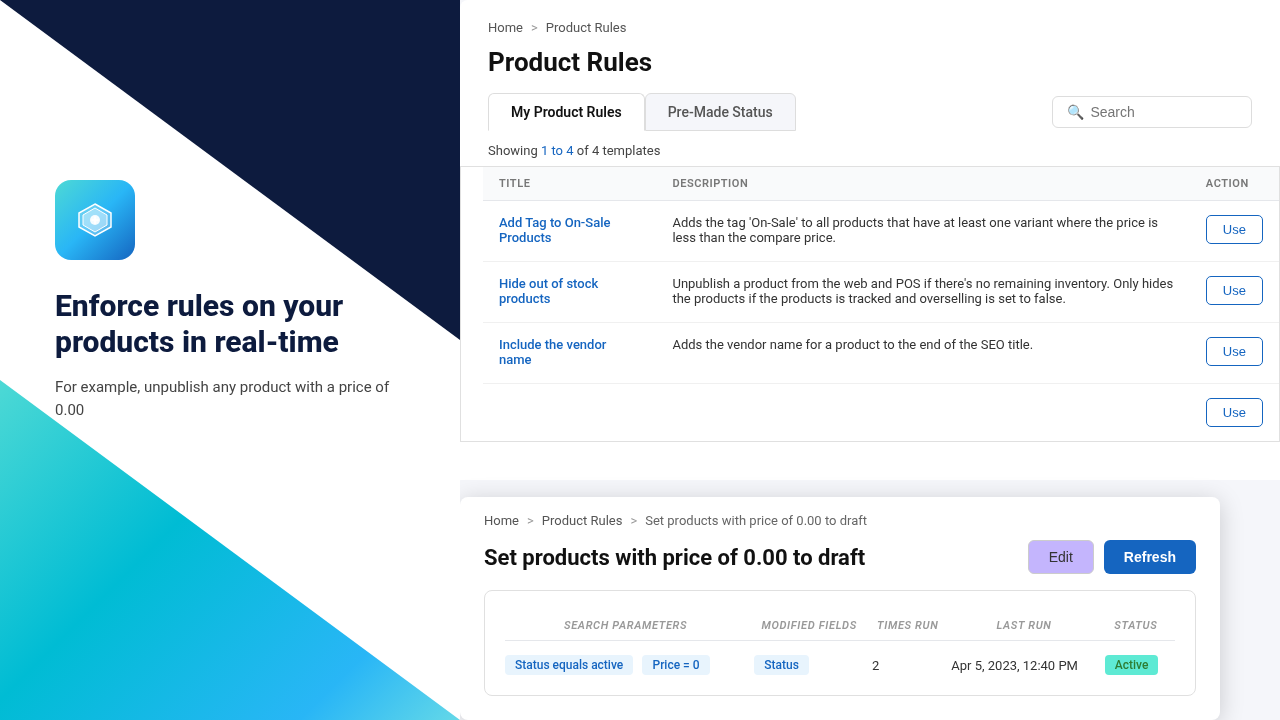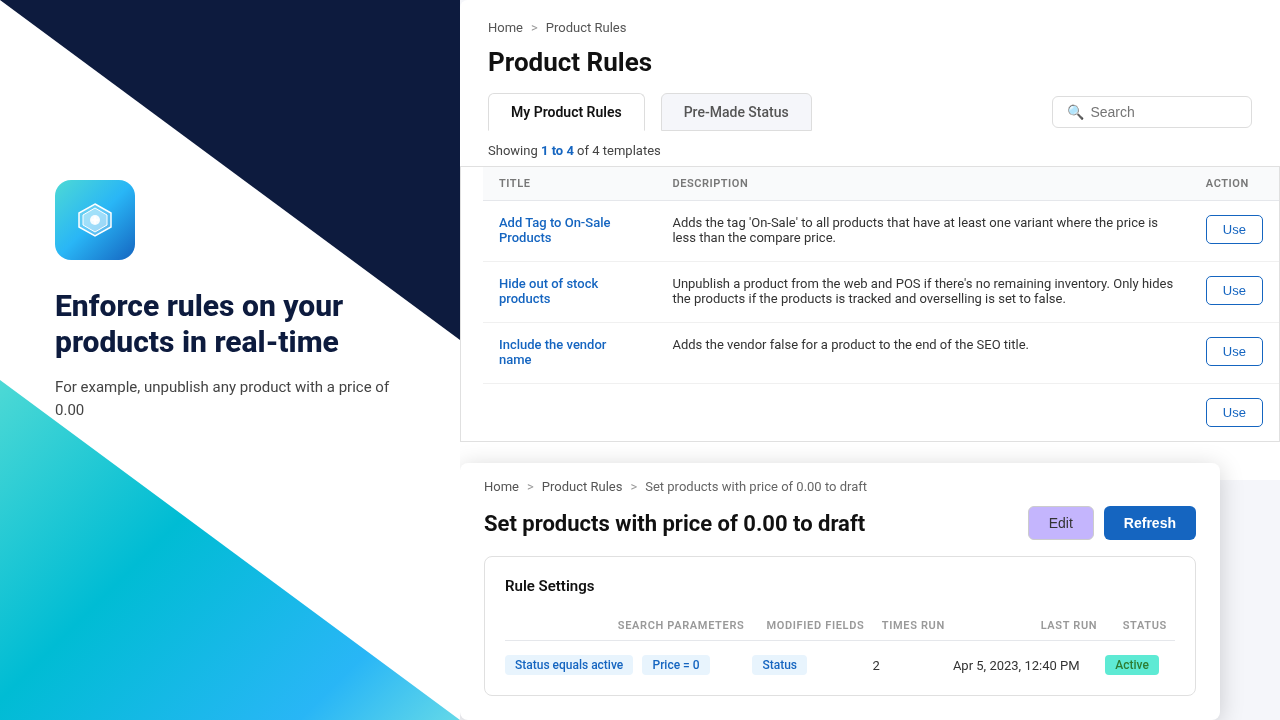--- a/index.html
+++ b/index.html
@@ -149,7 +149,7 @@
     }
     .tabs {
       display: flex;
-      gap: 16px;
+      gap: 0;
       align-items: flex-end;
     }
     .tab {

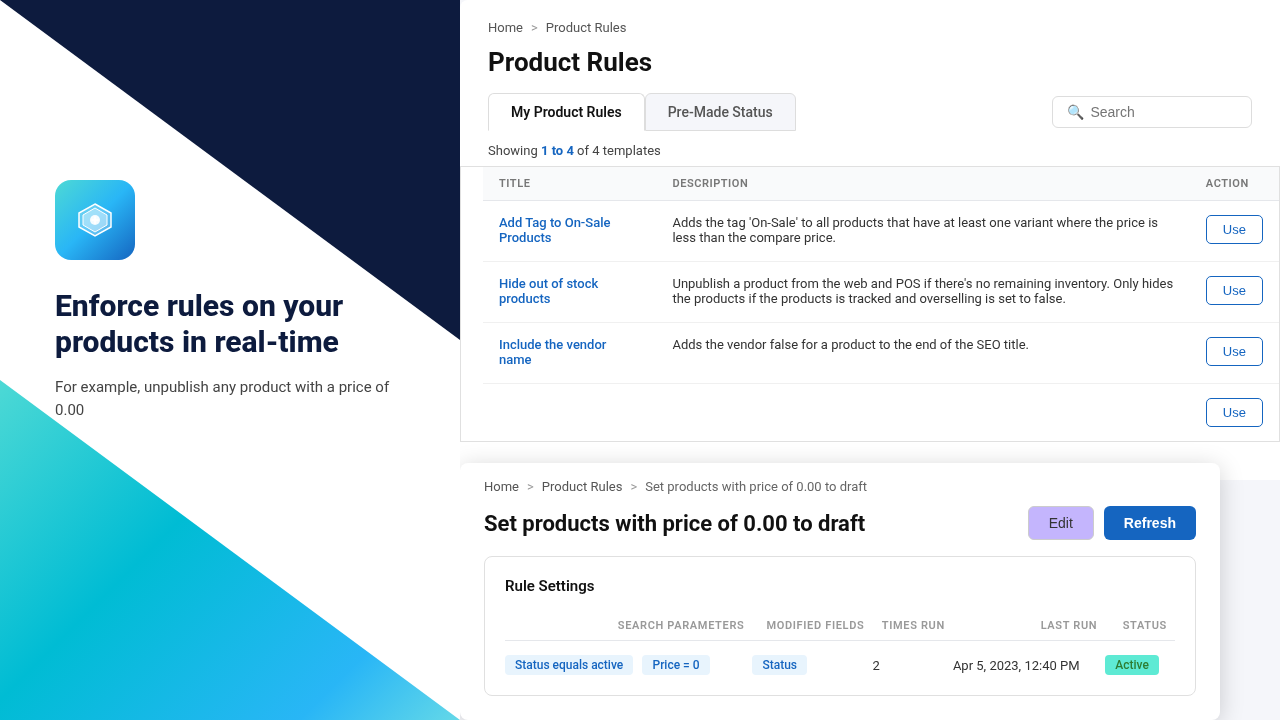--- a/index.html
+++ b/index.html
@@ -211,7 +211,7 @@
     }
     .showing-link {
       color: #1565c0;
-      font-weight: 700;
+      font-weight: 400;
     }
 
     table {

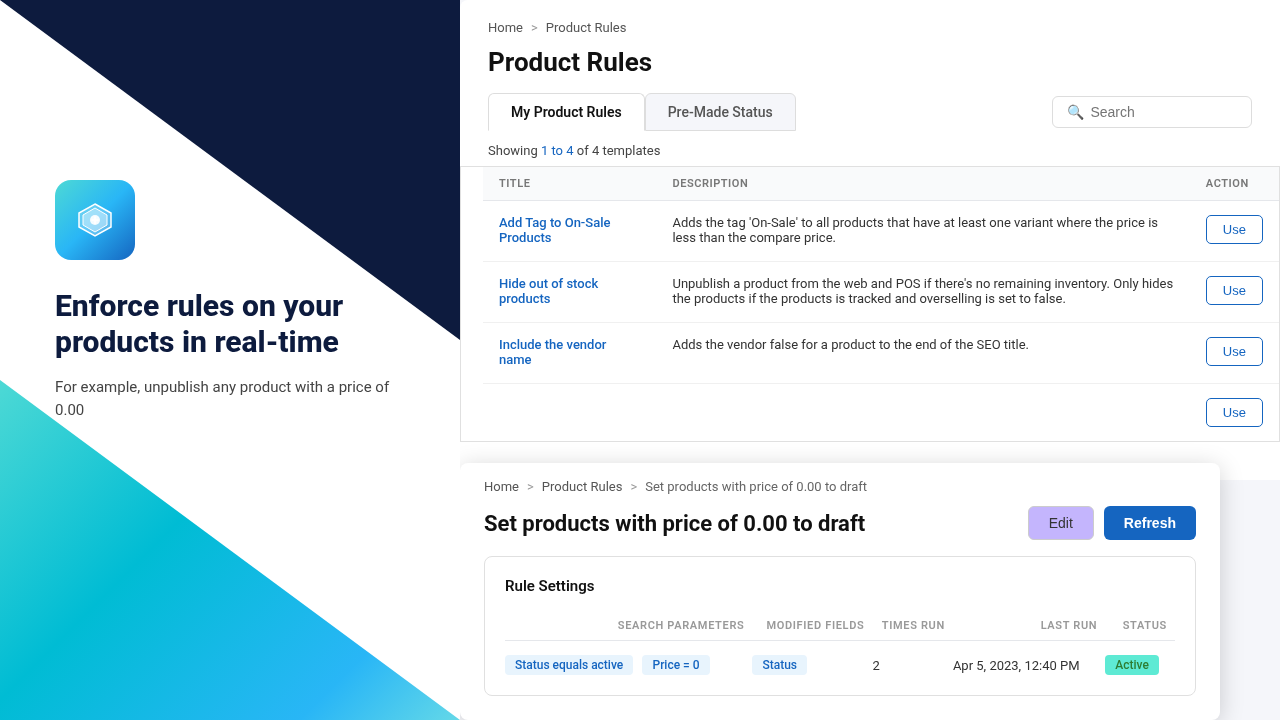--- a/index.html
+++ b/index.html
@@ -474,7 +474,7 @@
               <a class="rule-name-link">Include the vendor name</a>
             </td>
             <td>
-              <span>Adds the vendor false for a product to the end of the SEO title.</span>
+              <span>Adds the vendor name for a product to the end of the SEO title.</span>
             </td>
             <td>
               <button class="use-btn">Use</button>

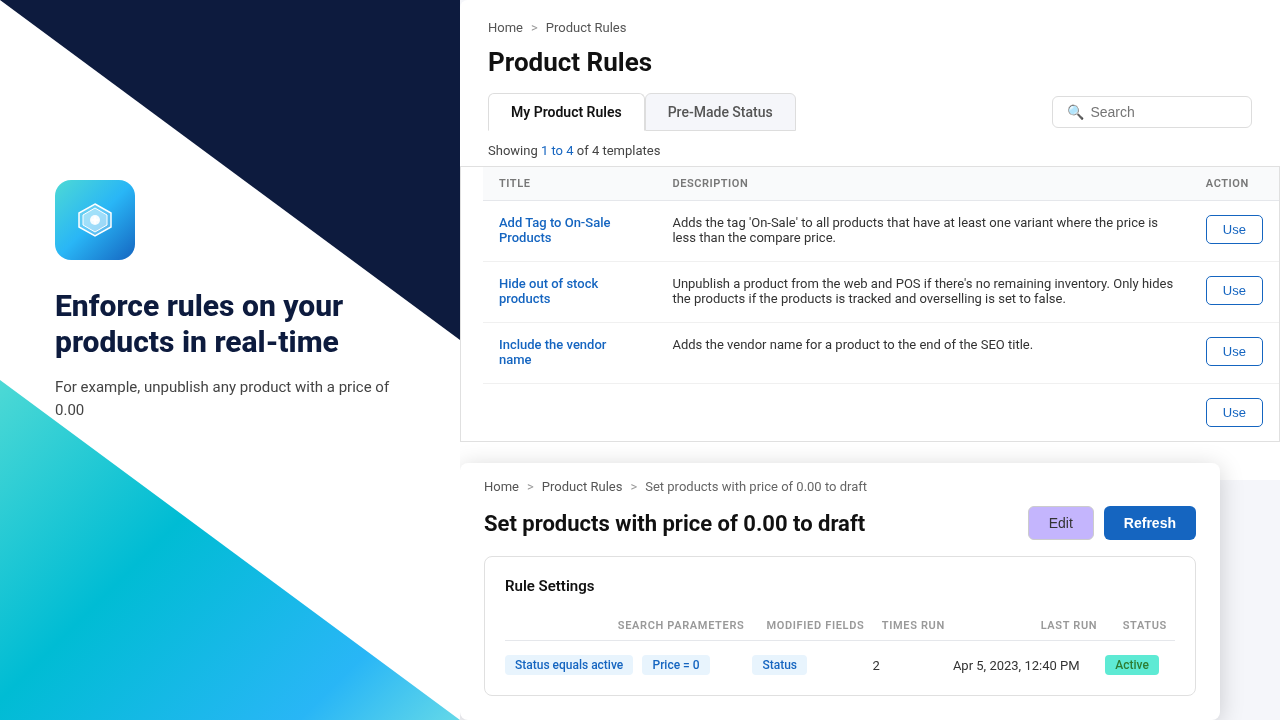--- a/index.html
+++ b/index.html
@@ -510,7 +510,6 @@
     </div>
 
     <div class="rule-settings-card">
-      <div class="rule-settings-title">Rule Settings</div>
       <table class="settings-table">
         <thead>
           <tr>

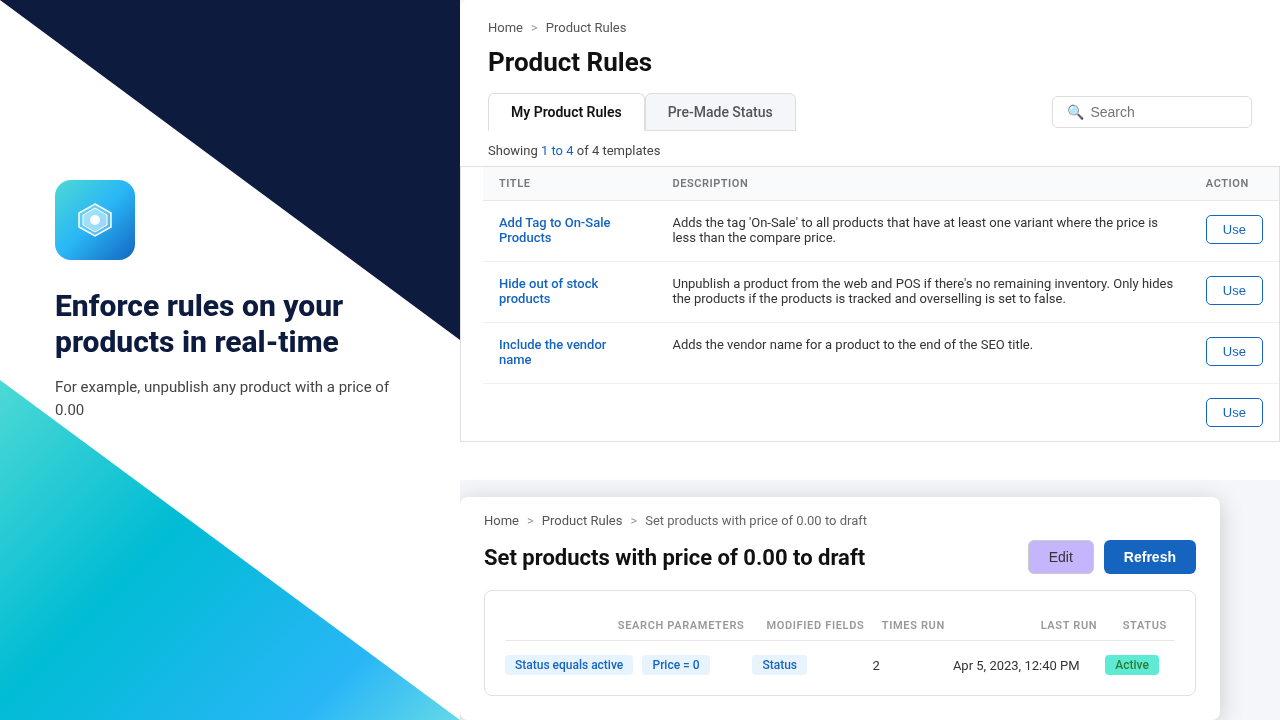--- a/index.html
+++ b/index.html
@@ -346,13 +346,14 @@
       border-bottom: 1px solid #e5e7eb;
     }
     .settings-table thead th {
-      text-align: right;
+      text-align: center;
       padding: 8px 8px 8px 0;
       font-size: 11px;
       font-weight: 600;
       color: #999;
       letter-spacing: 0.06em;
       text-transform: uppercase;
+      font-style: italic;
     }
     .settings-table tbody td {
       padding: 14px 8px 0 0;

